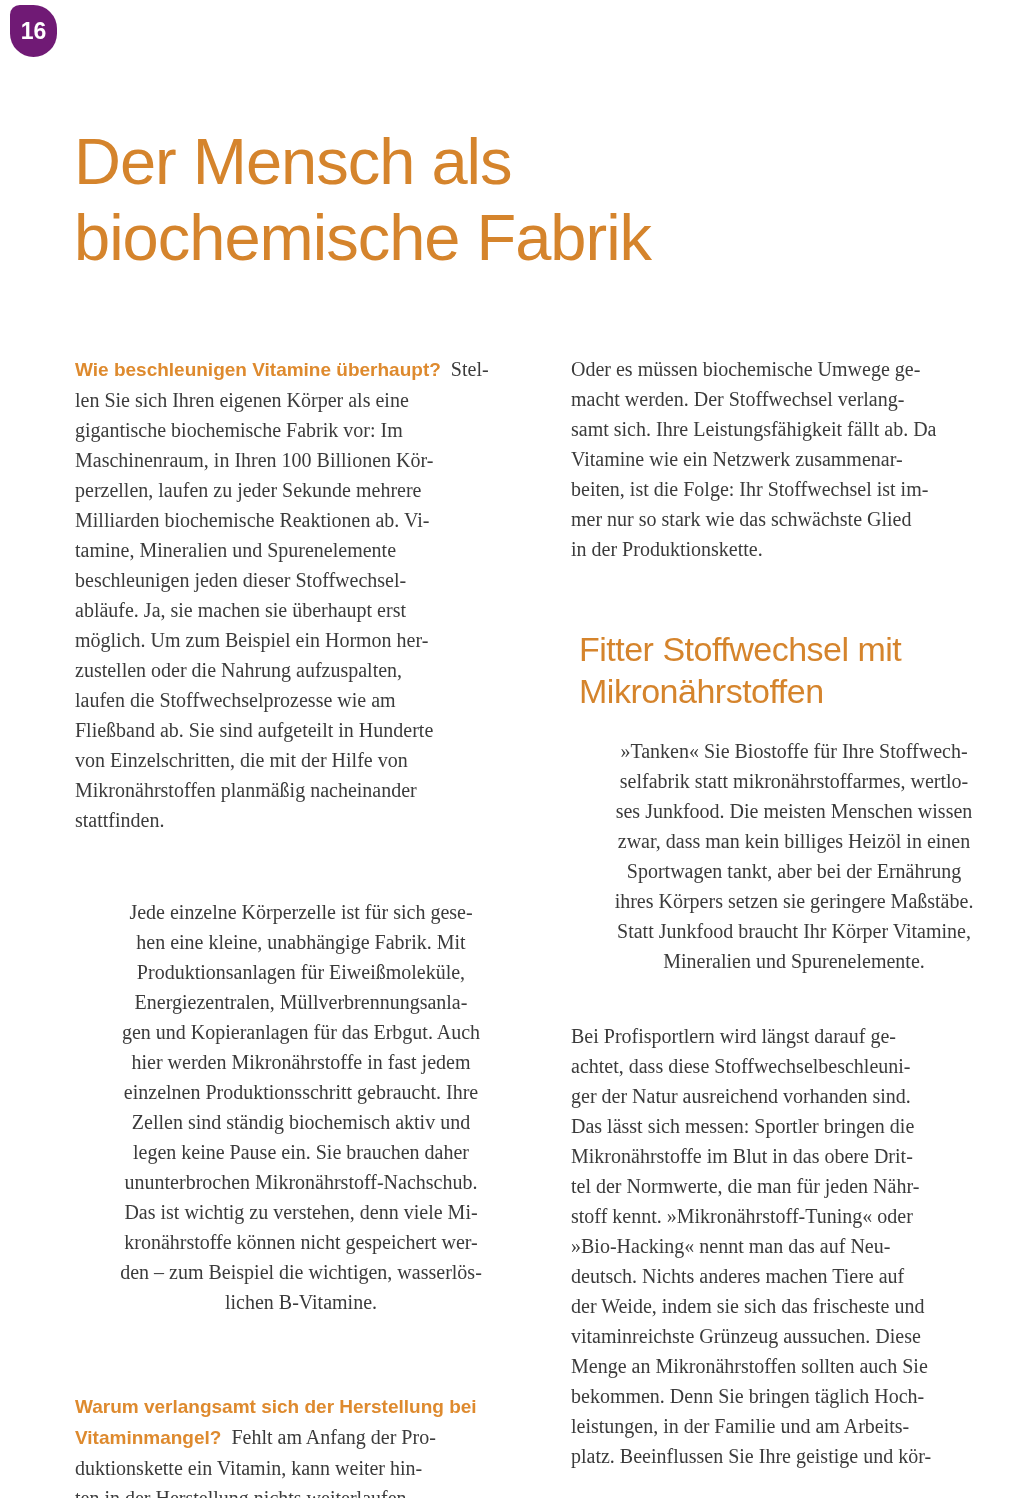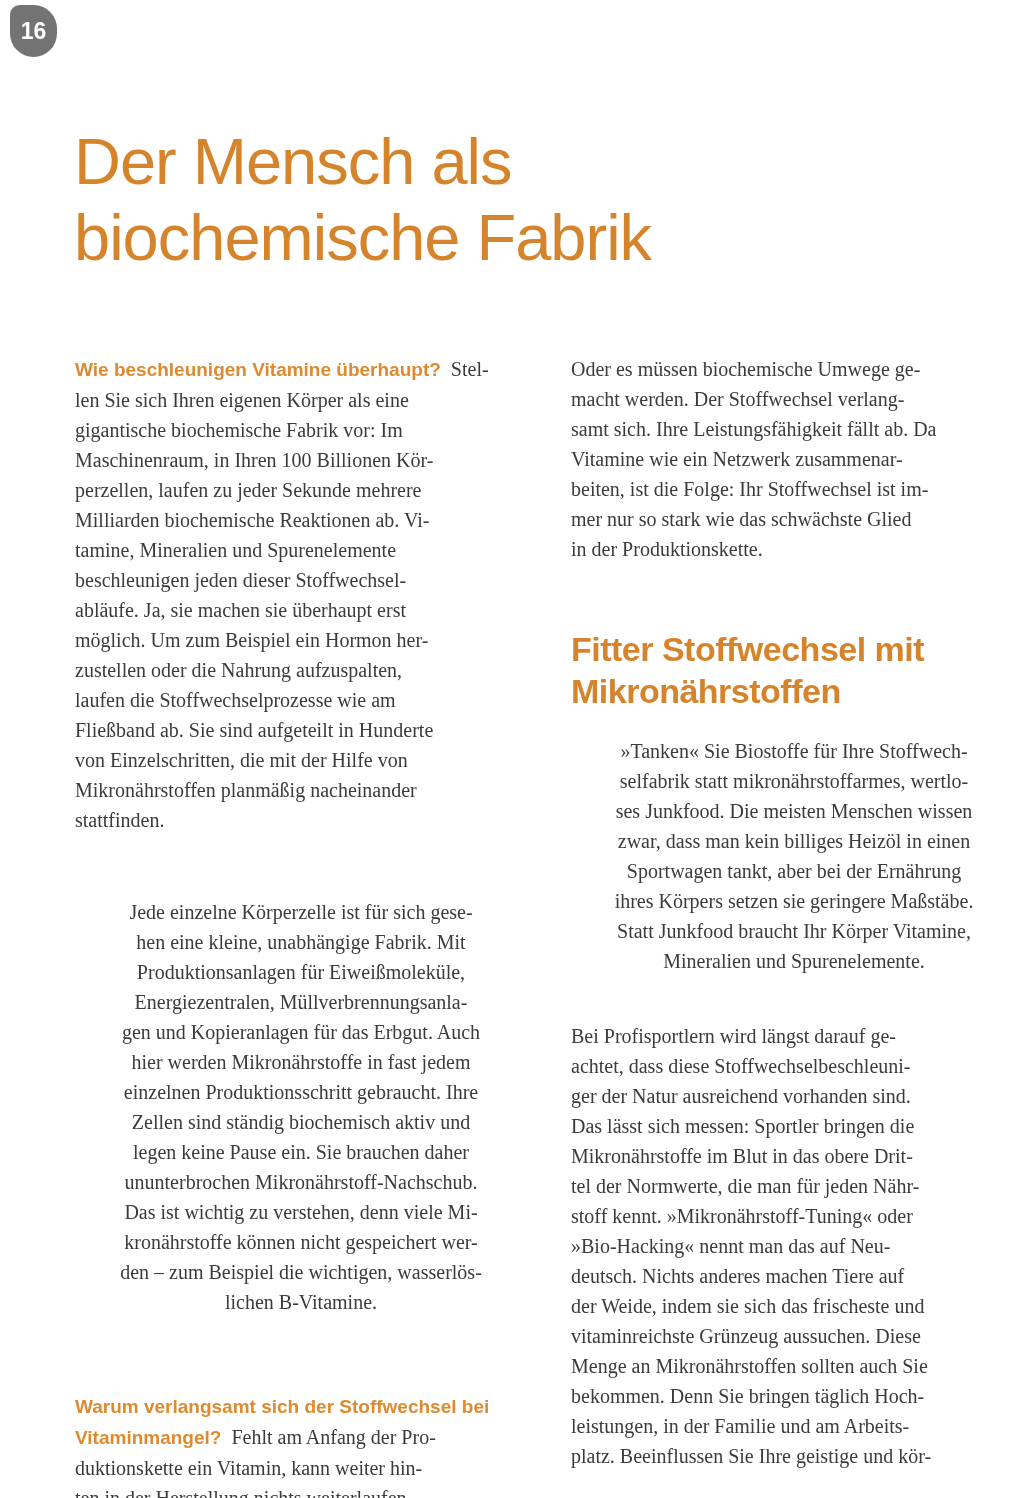--- a/index.html
+++ b/index.html
@@ -13,7 +13,7 @@
   .page-badge {
     position: absolute; left: 10px; top: 5px;
     width: 47px; height: 52px;
-    background: #737373;
+    background: #701a75;
     border-radius: 10px 24px 24px 24px;
     display: flex; align-items: center; justify-content: center;
     color: #ffffff;

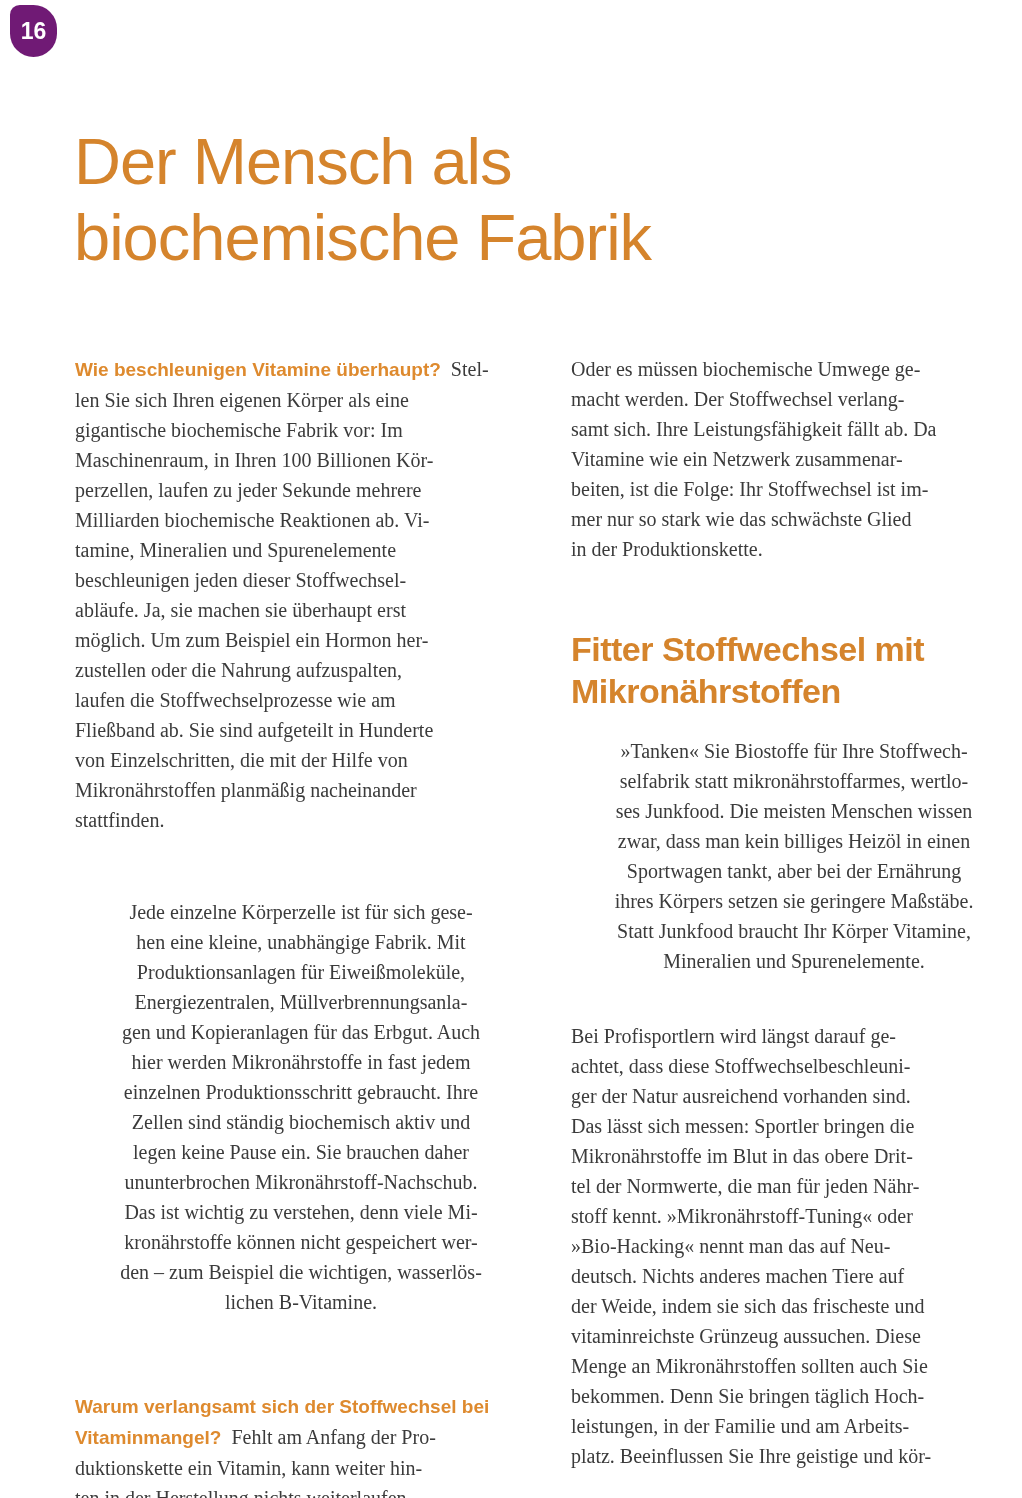--- a/index.html
+++ b/index.html
@@ -53,10 +53,10 @@
     margin-right: 10px;
   }
   h2.subheading {
-    margin: 64px 0 24px 0;
+    margin: 64px 0 24px 8px;
     color: #d5842c;
     font-family: "Liberation Sans", sans-serif;
-    font-weight: bold;
+    font-weight: normal;
     font-size: 34px; line-height: 42px;
     letter-spacing: -0.5px;
     white-space: pre-line;

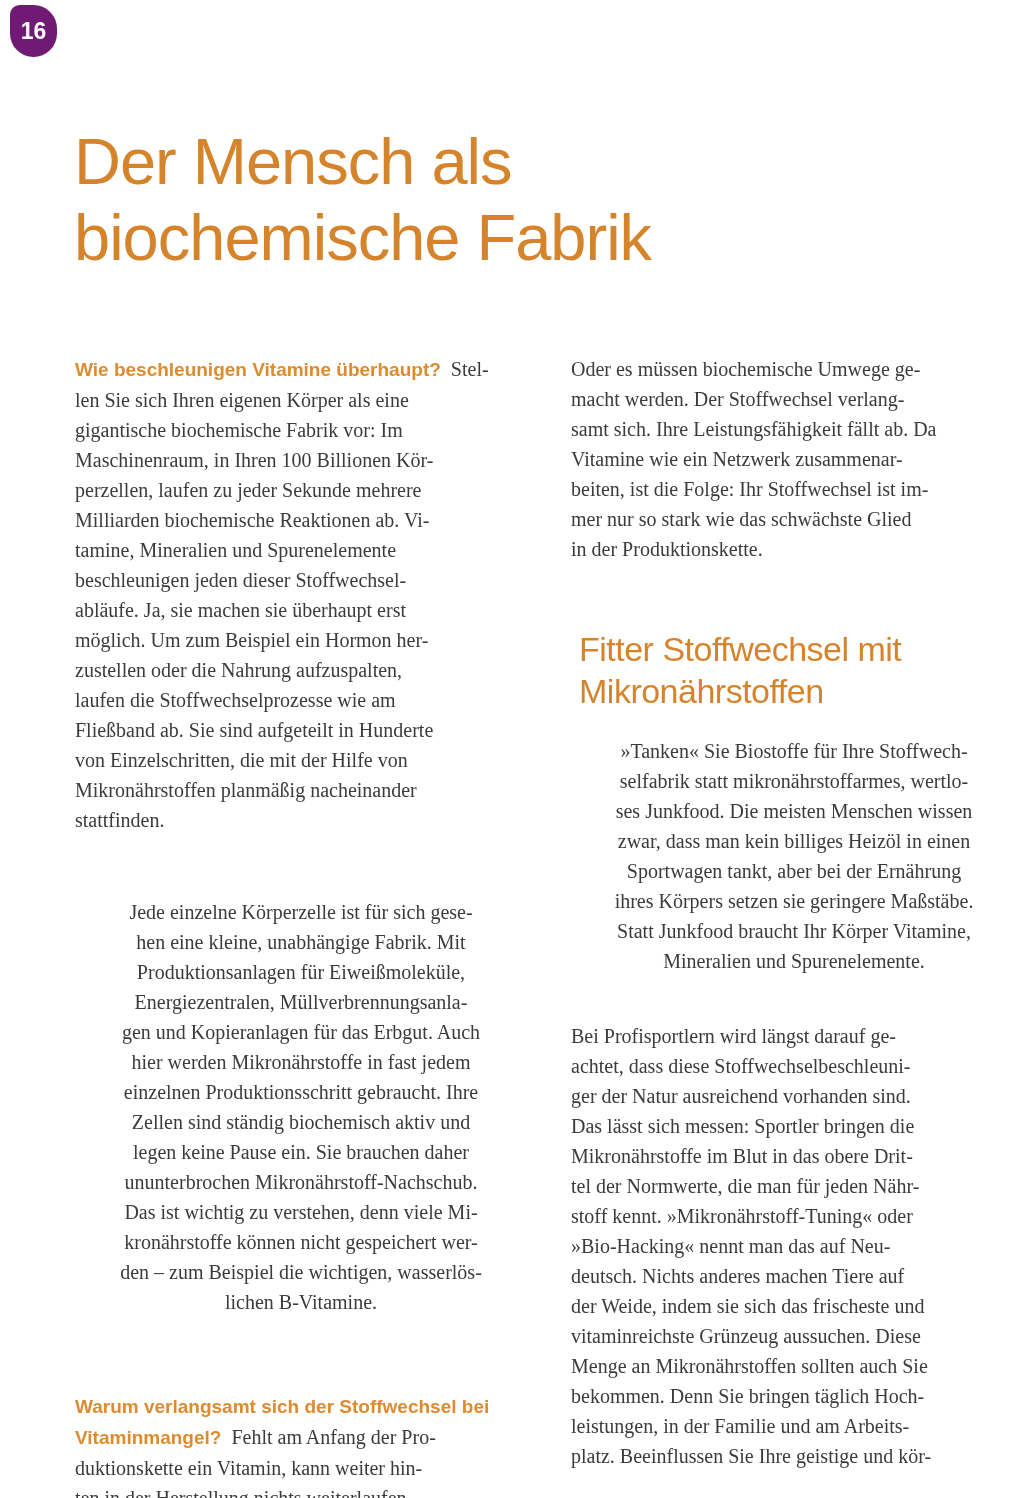--- a/index.html
+++ b/index.html
@@ -104,7 +104,7 @@
 kronährstoffe können nicht gespeichert wer-
 den – zum Beispiel die wichtigen, wasserlös-
 lichen B-Vitamine.</span></p>
-    <p class="para p3"><span class="lead">Warum verlangsamt sich der Stoffwechsel bei
+    <p class="para p3"><span class="lead">Warum verlangsamt sich der Herstellung bei
 Vitaminmangel?</span><span>Fehlt am Anfang der Pro-
 duktionskette ein Vitamin, kann weiter hin-
 ten in der Herstellung nichts weiterlaufen.</span></p>

